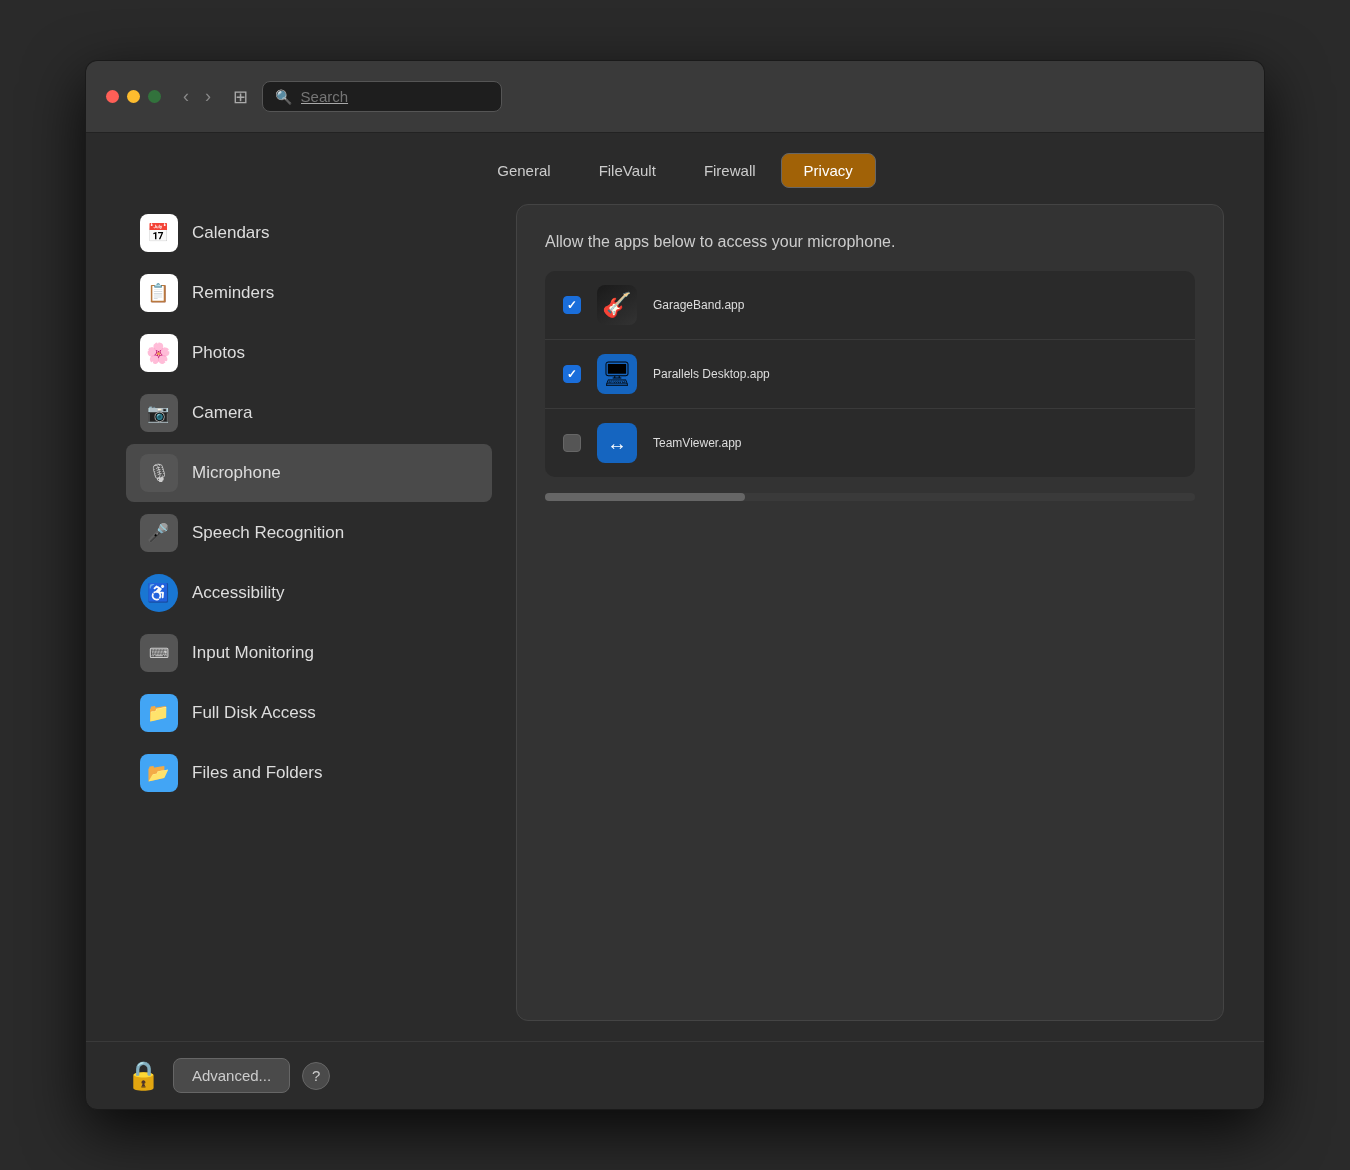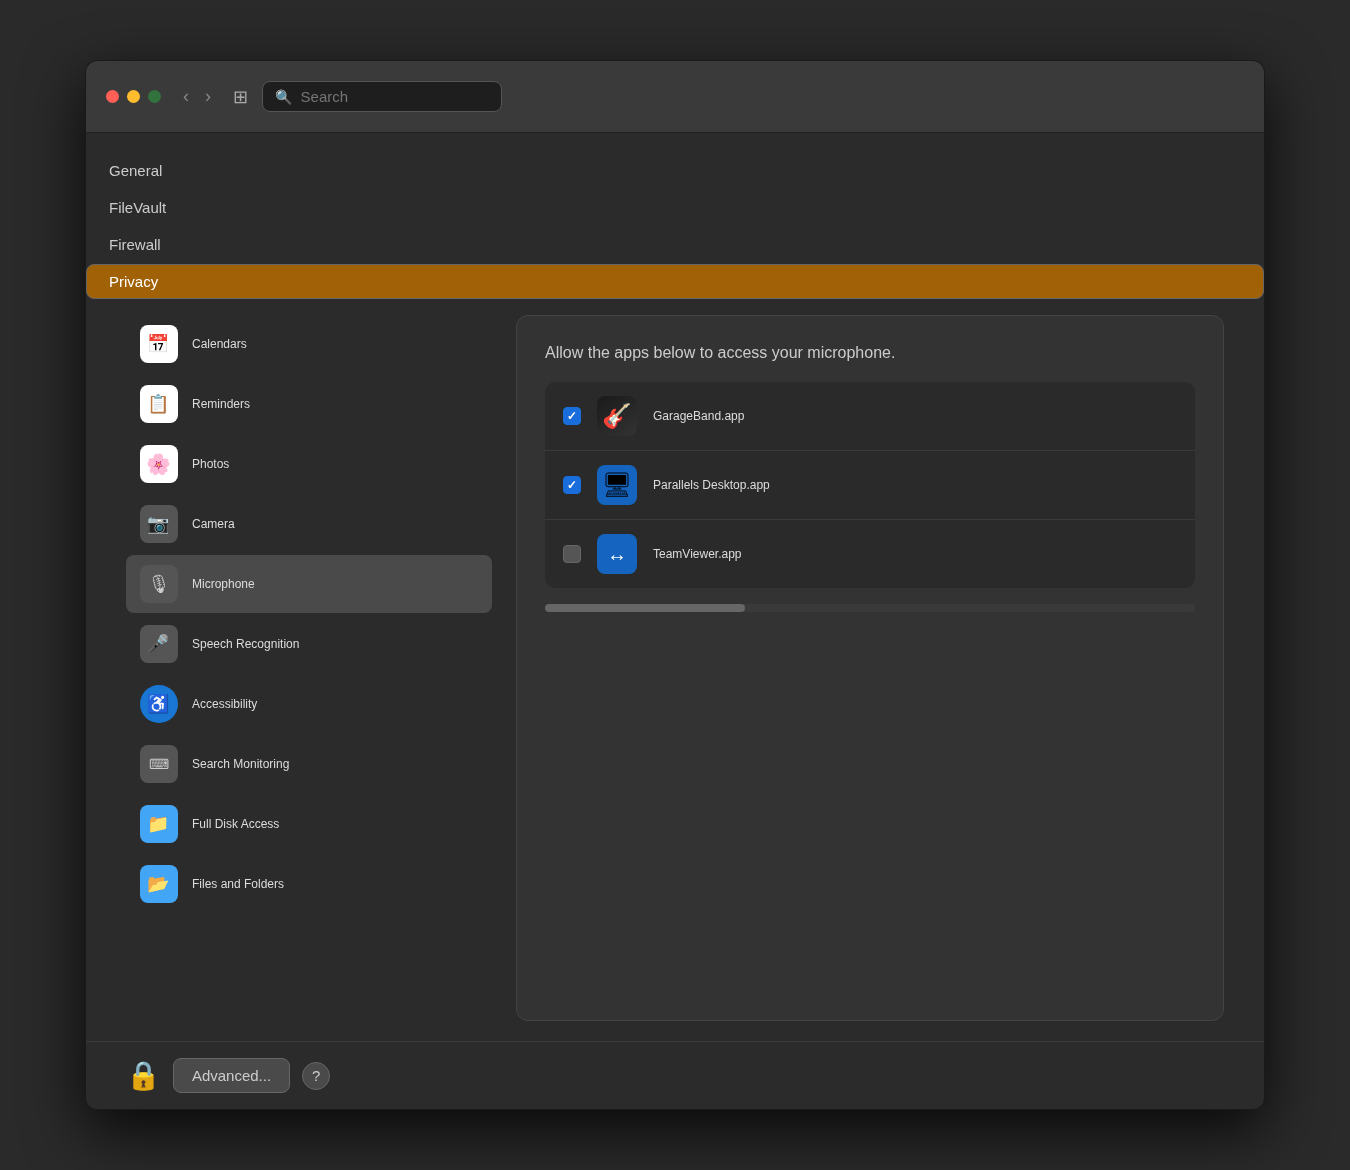--- a/index.html
+++ b/index.html
@@ -110,6 +110,7 @@
       color: #aaa;
       font-size: 15px;
       width: 100%;
+      text-decoration: underline;
     }
 
     

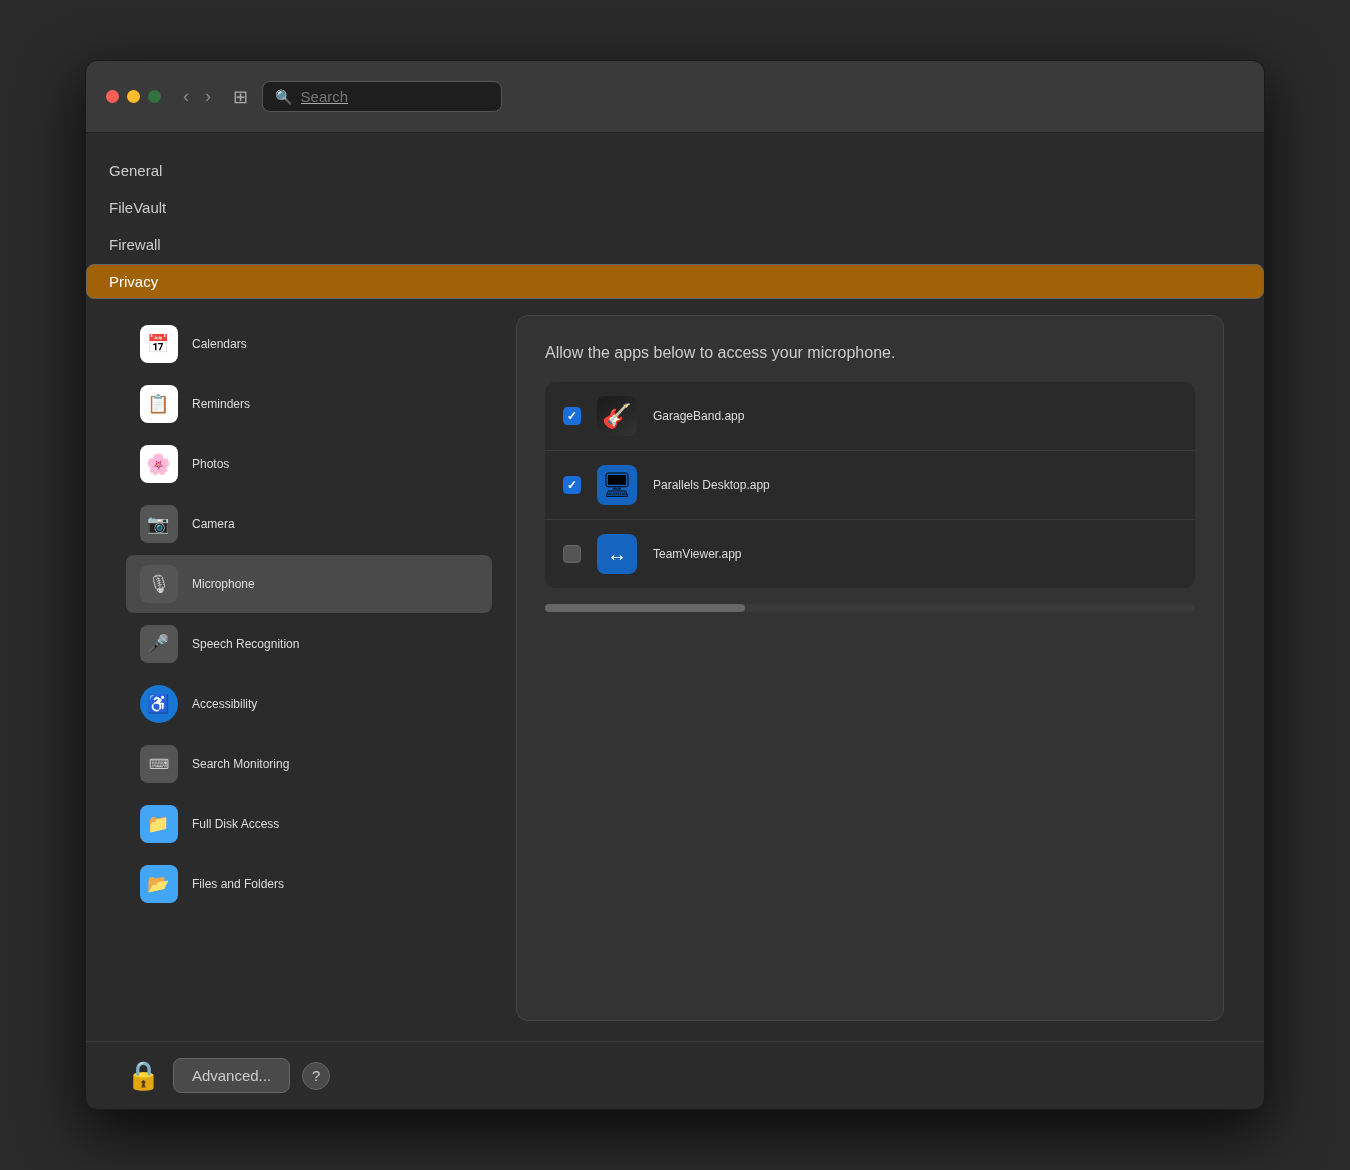--- a/index.html
+++ b/index.html
@@ -120,7 +120,6 @@
       padding: 20px 0 16px;
       gap: 2px;
       flex-shrink: 0;
-      flex-direction: column;
     }
 
     .tab {

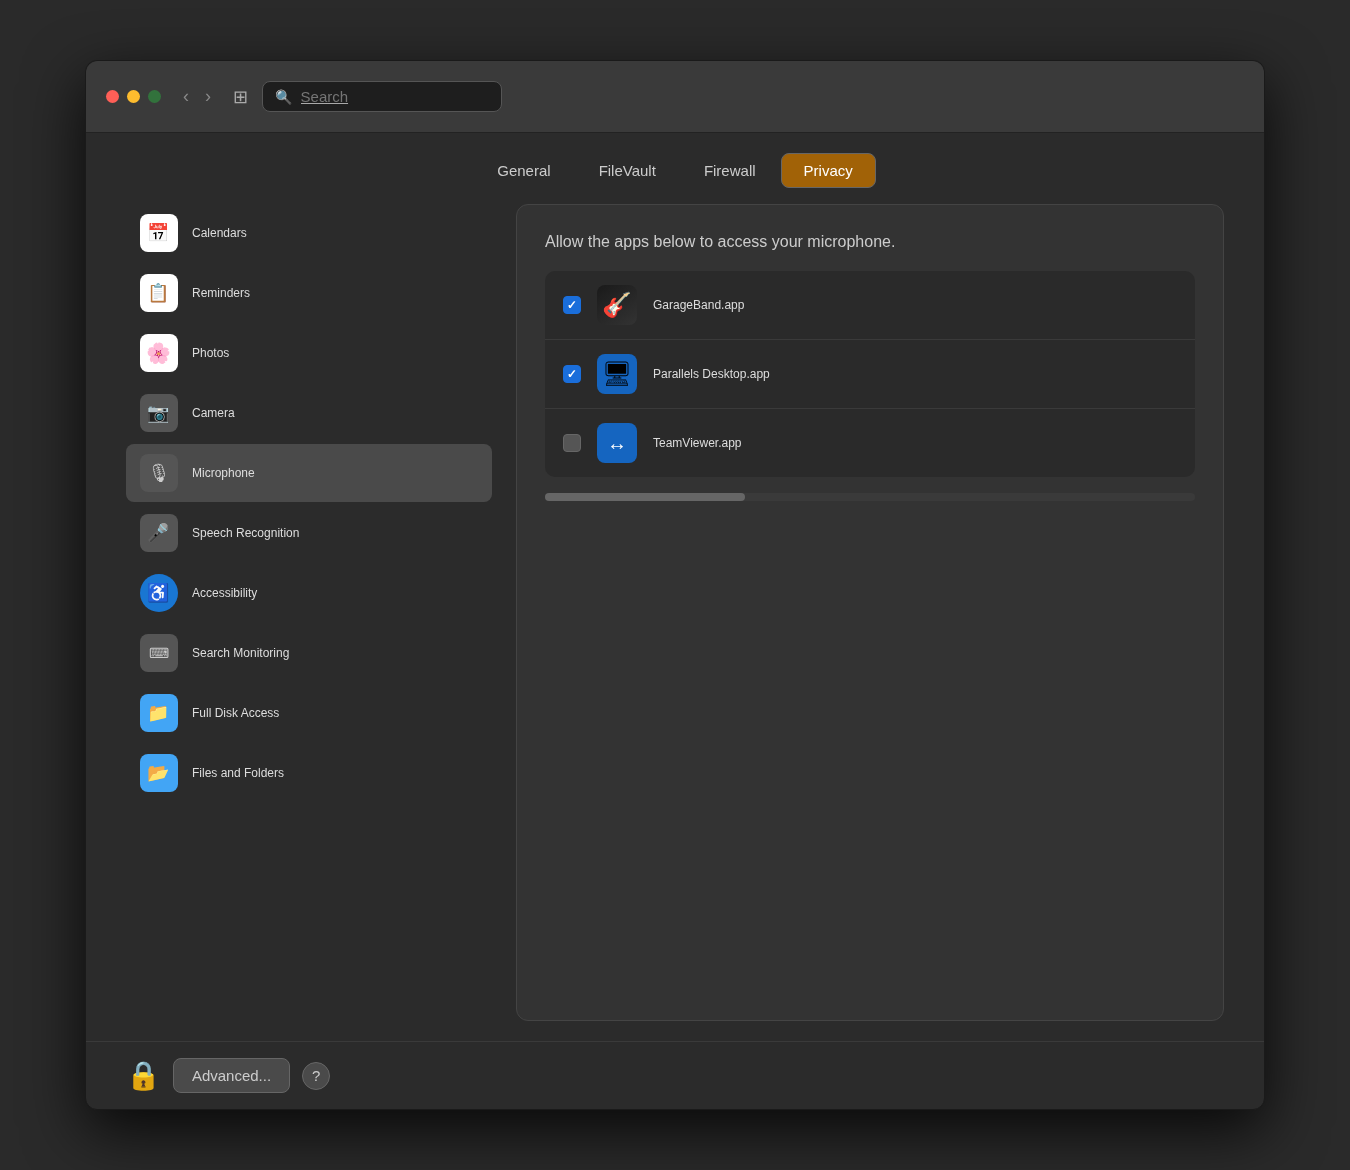--- a/index.html
+++ b/index.html
@@ -185,7 +185,7 @@
     }
 
     .sidebar-label {
-      font-size: 12px;
+      font-size: 17px;
       color: #ddd;
     }
 

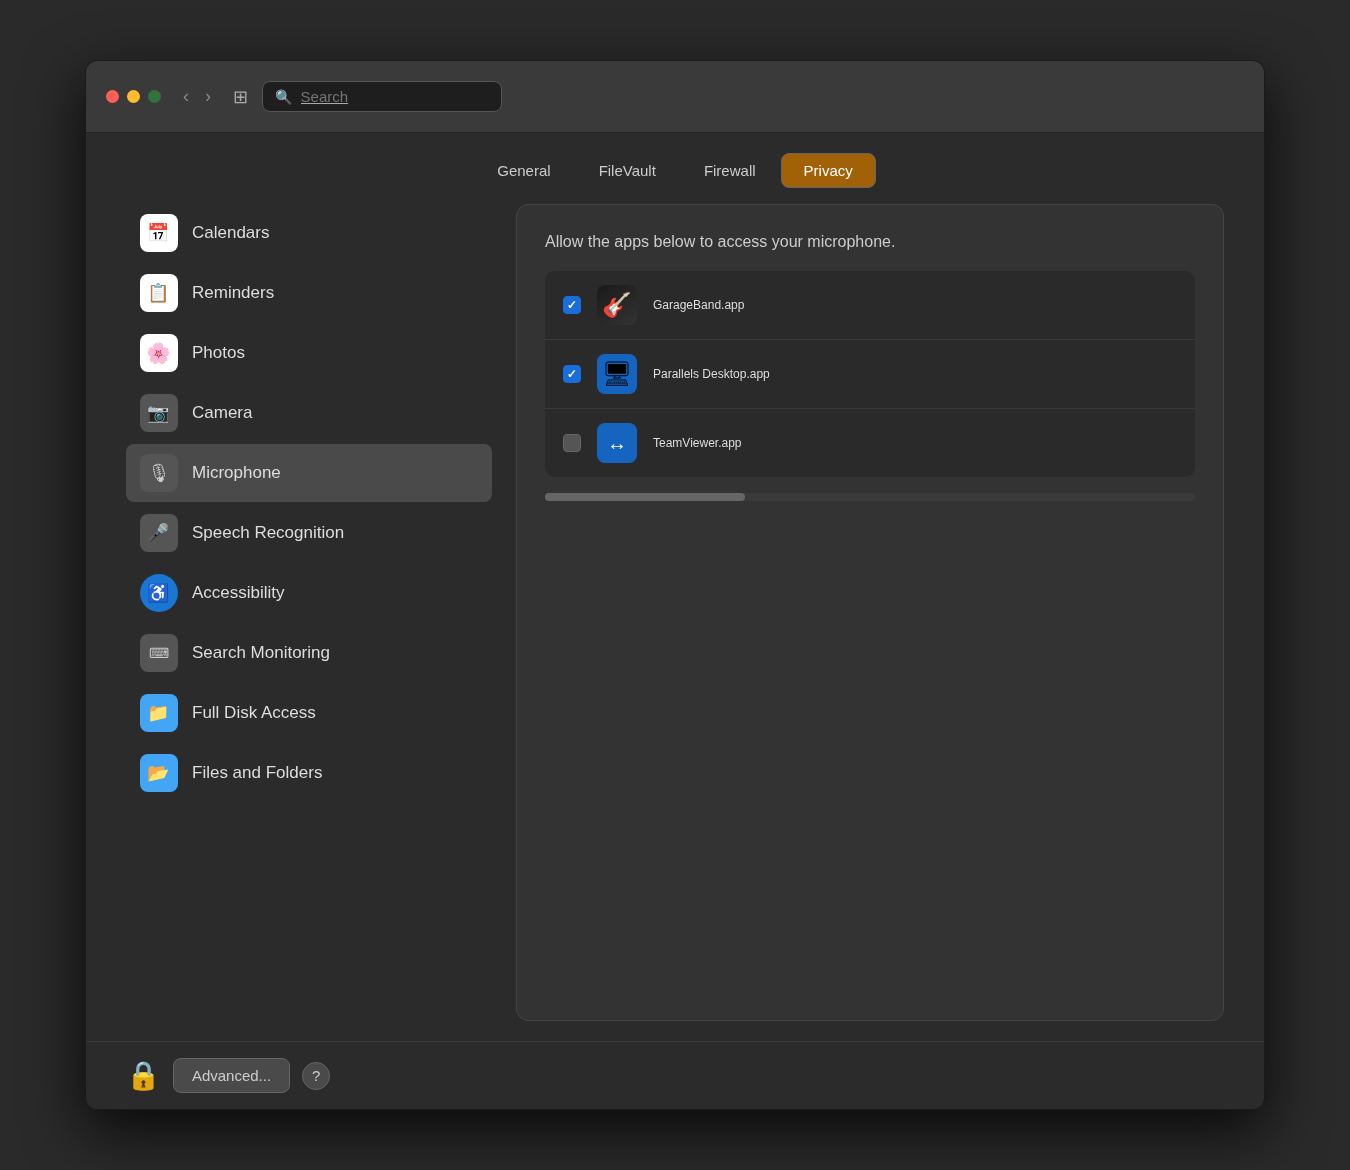--- a/index.html
+++ b/index.html
@@ -479,7 +479,7 @@
 
       <div class="sidebar-item">
         <div class="sidebar-icon icon-input-monitoring">⌨</div>
-        <span class="sidebar-label">Search Monitoring</span>
+        <span class="sidebar-label">Input Monitoring</span>
       </div>
 
       <div class="sidebar-item">

